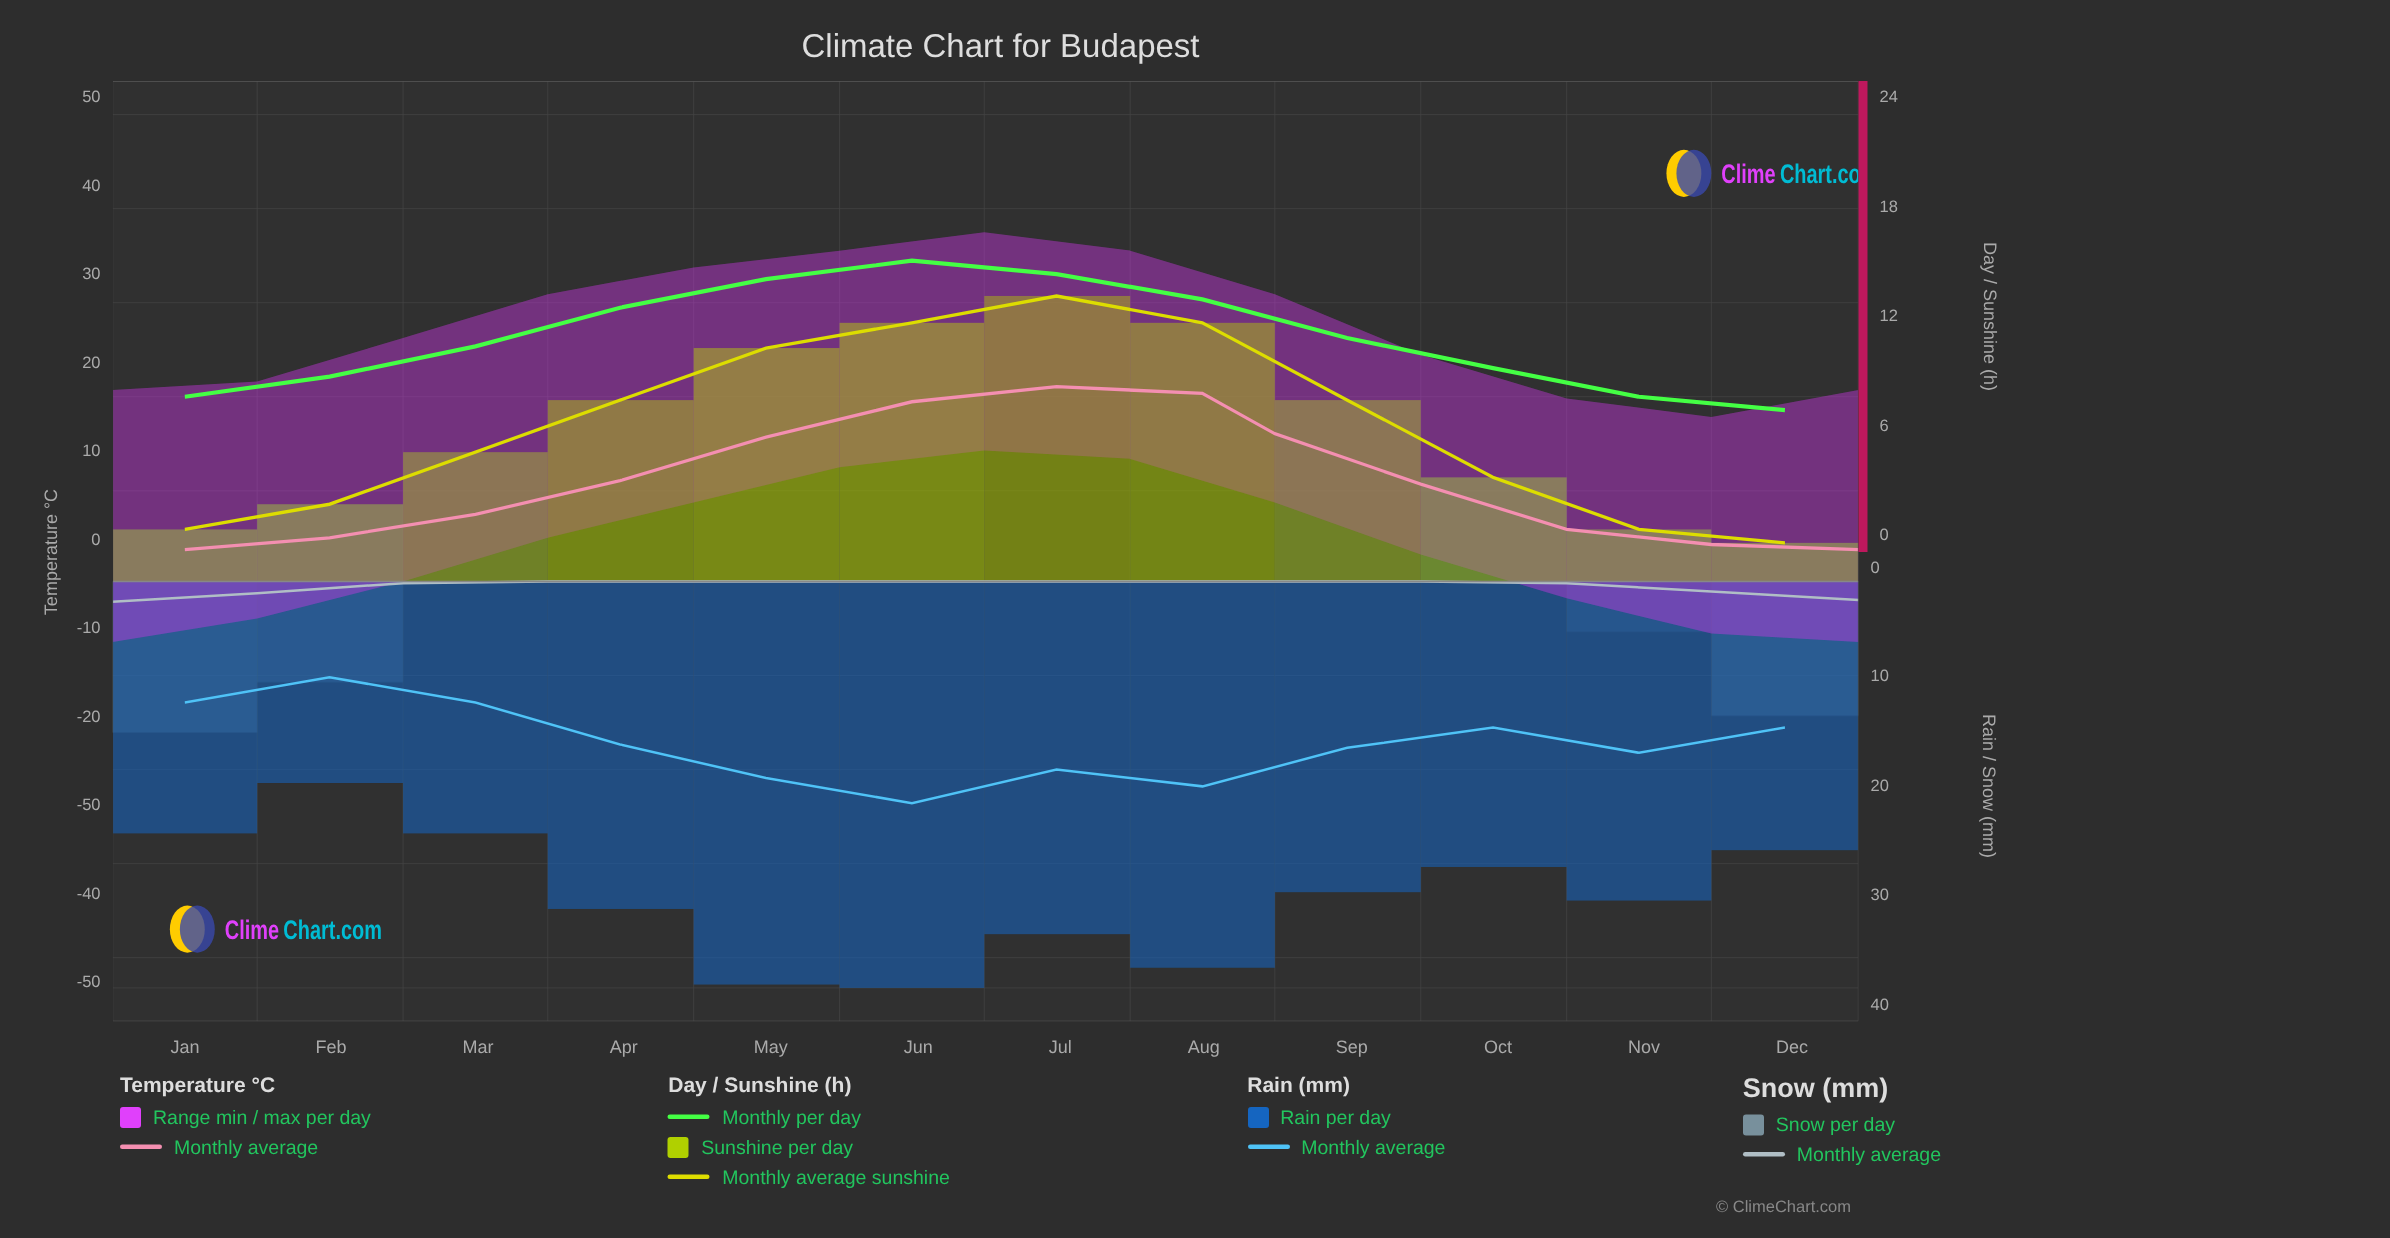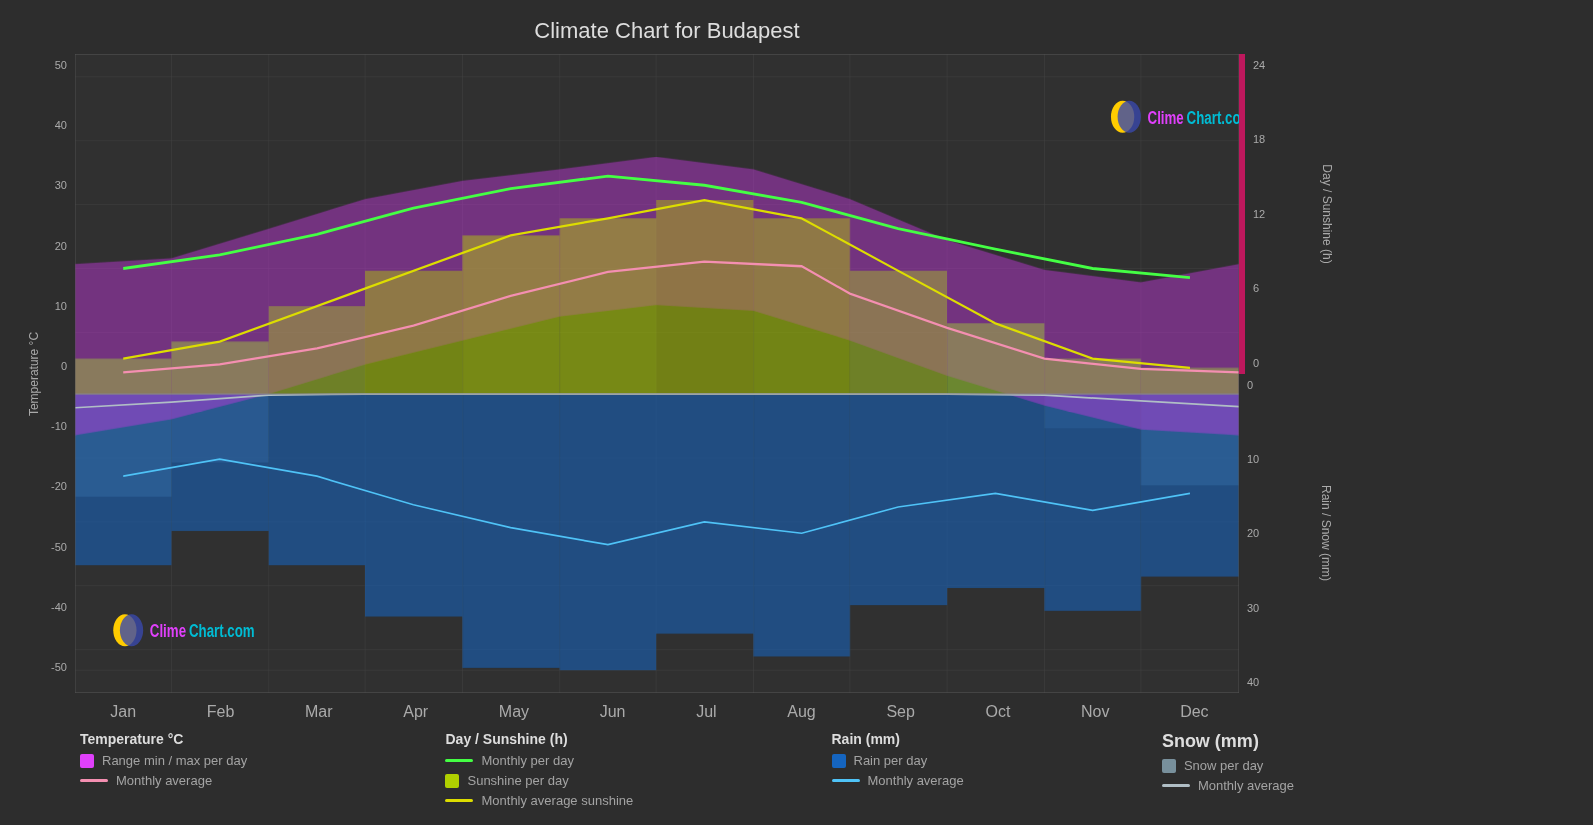--- a/index.html
+++ b/index.html
@@ -63,7 +63,7 @@
       justify-content: space-around;
       padding: 4px 0 4px 55px;
       margin-right: 70px;
-      font-size: 16px;
+      font-size: 12px;
       color: #aaa;
     }
     .legend-item {

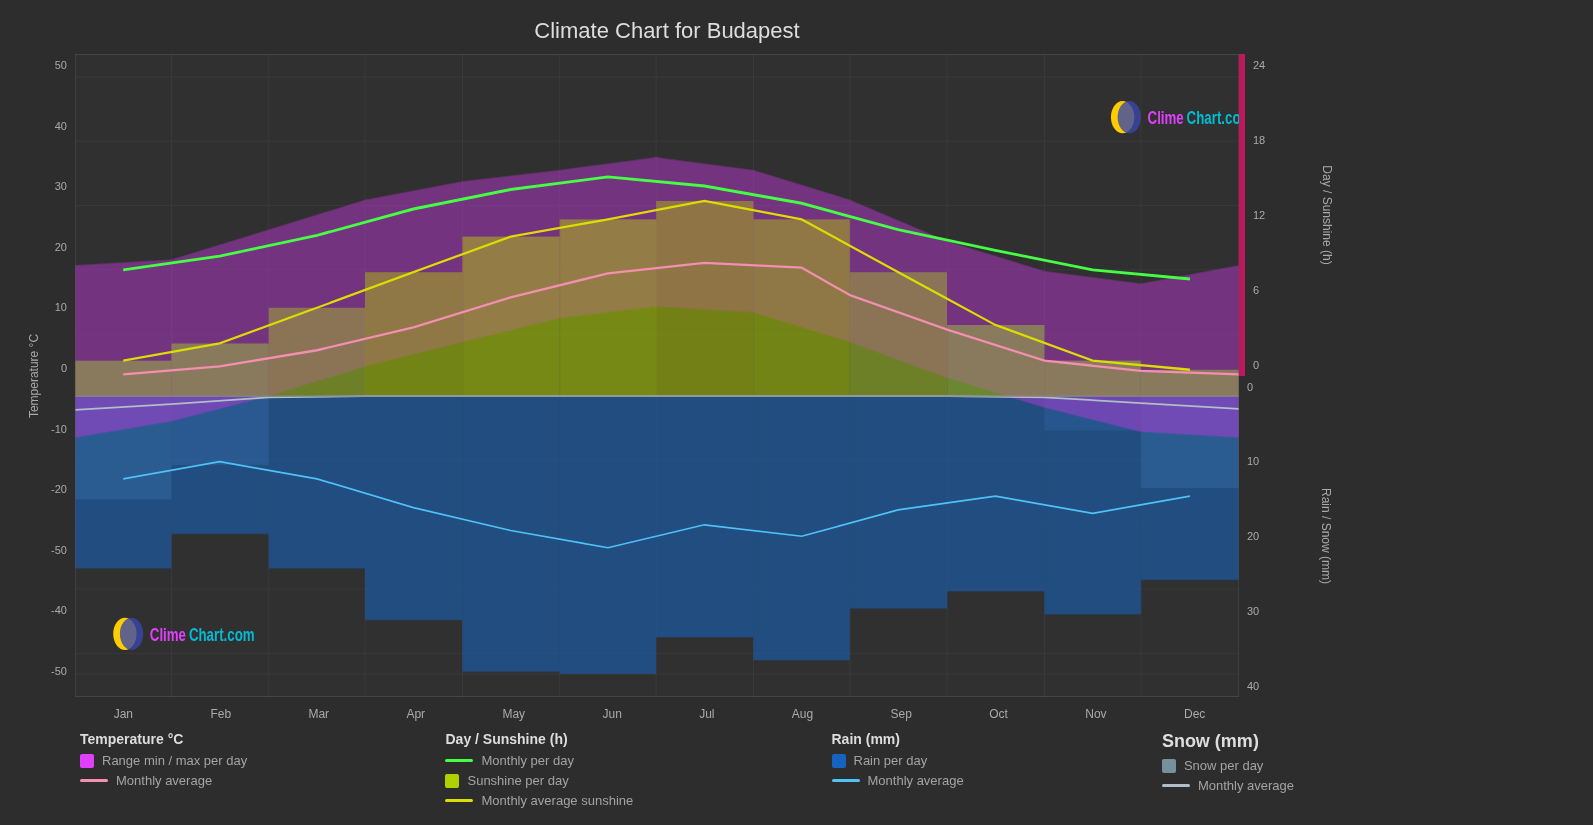--- a/index.html
+++ b/index.html
@@ -72,7 +72,7 @@
       gap: 8px;
       margin-bottom: 5px;
       font-size: 13px;
-      color: #a3a3a3;
+      color: #22c55e;
     }
   </style>
 </head>

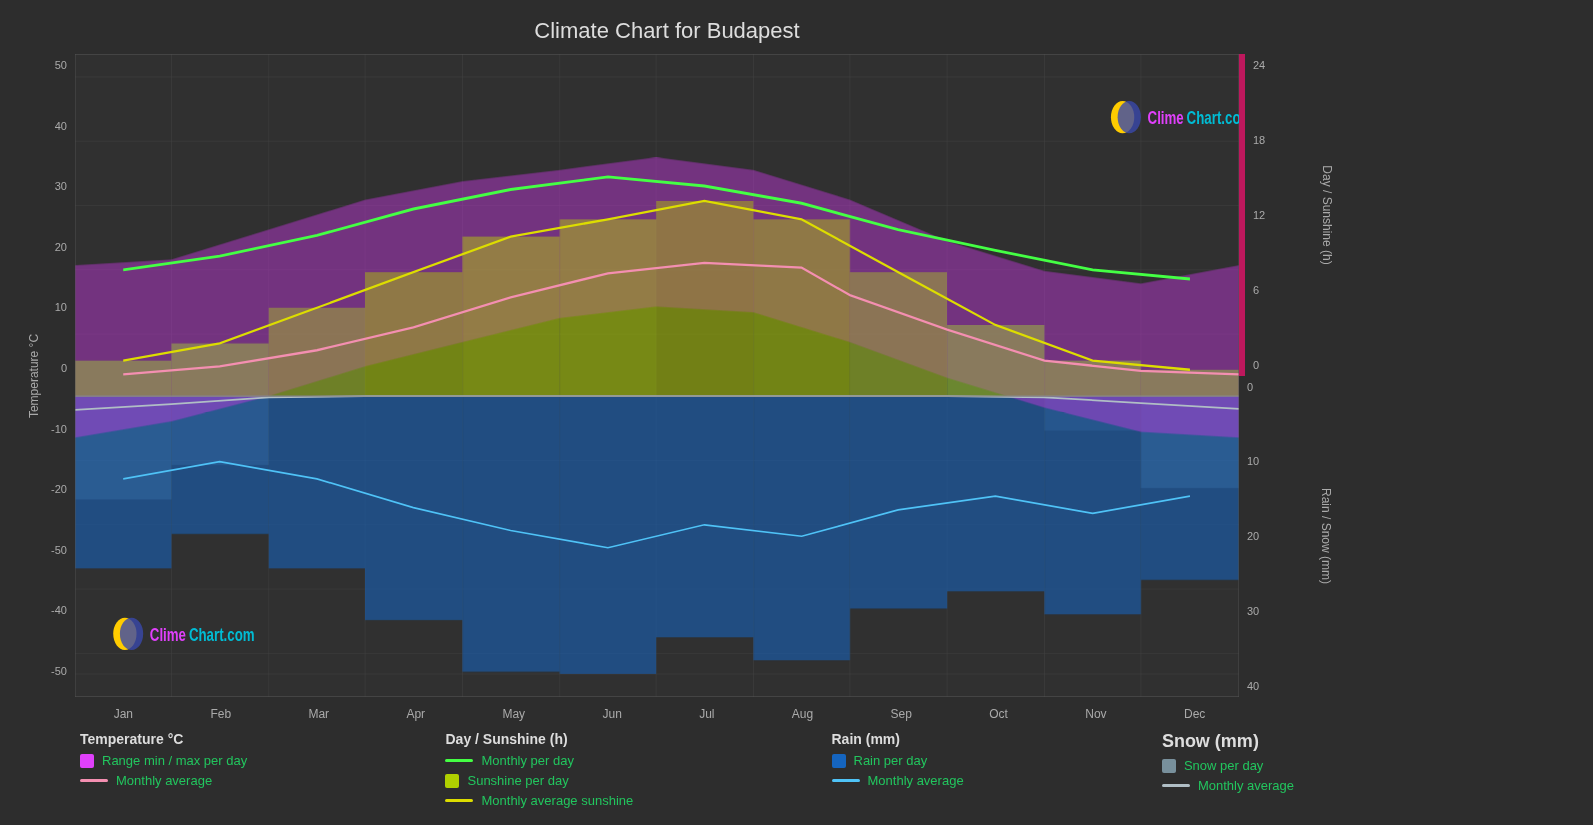--- a/index.html
+++ b/index.html
@@ -321,6 +321,7 @@
     </div>
   </div>
 
+  <div style="text-align:right;font-size:11px;color:#888;padding-right:80px;padding-bottom:4px;">© ClimeChart.com</div>
 </div>
 
 </body></html>

